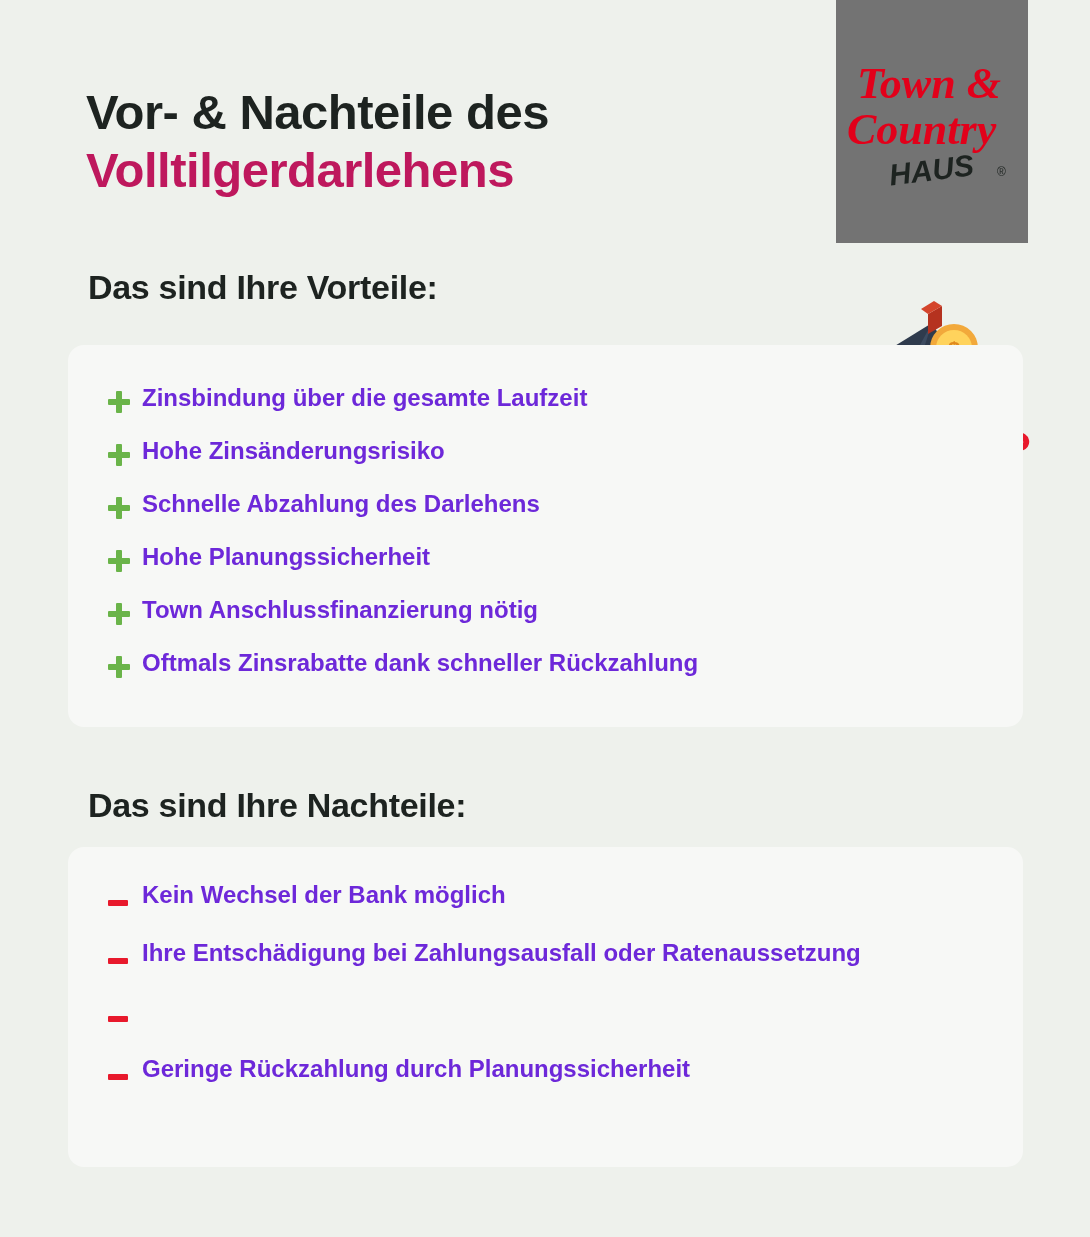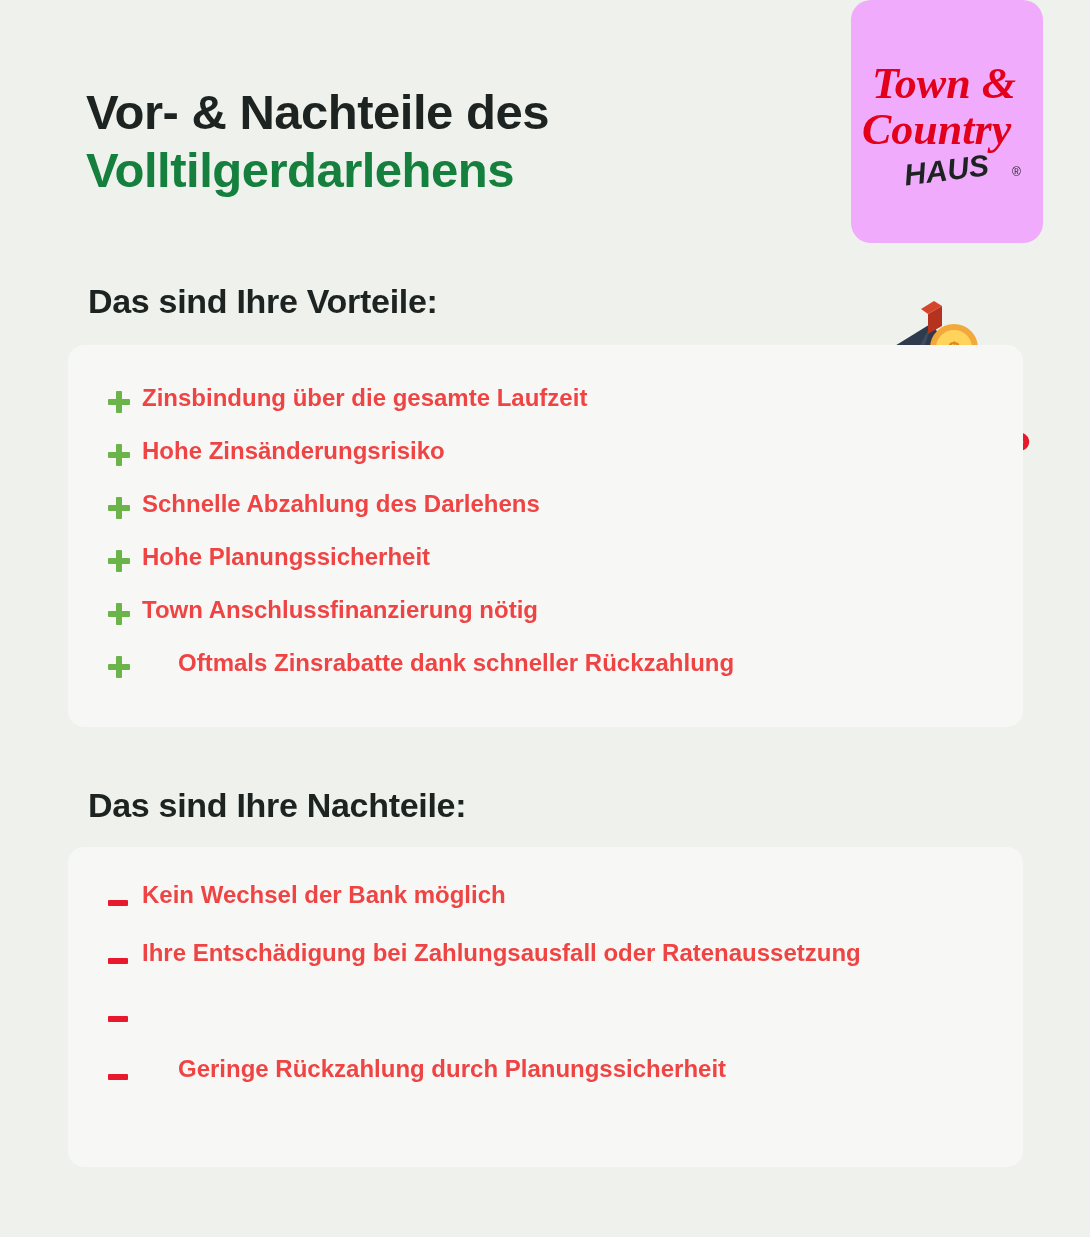--- a/index.html
+++ b/index.html
@@ -20,14 +20,13 @@
   .logo-box {
     position: absolute;
     top: 0;
-    right: 47px;
+    right: 62px;
     width: 192px;
     height: 243px;
-    background: #f0abfc;
+    background: #737373;
     display: flex;
     align-items: center;
     justify-content: center;
-    border-radius: 20px;
   }
   .logo-inner {
     width: 175px;

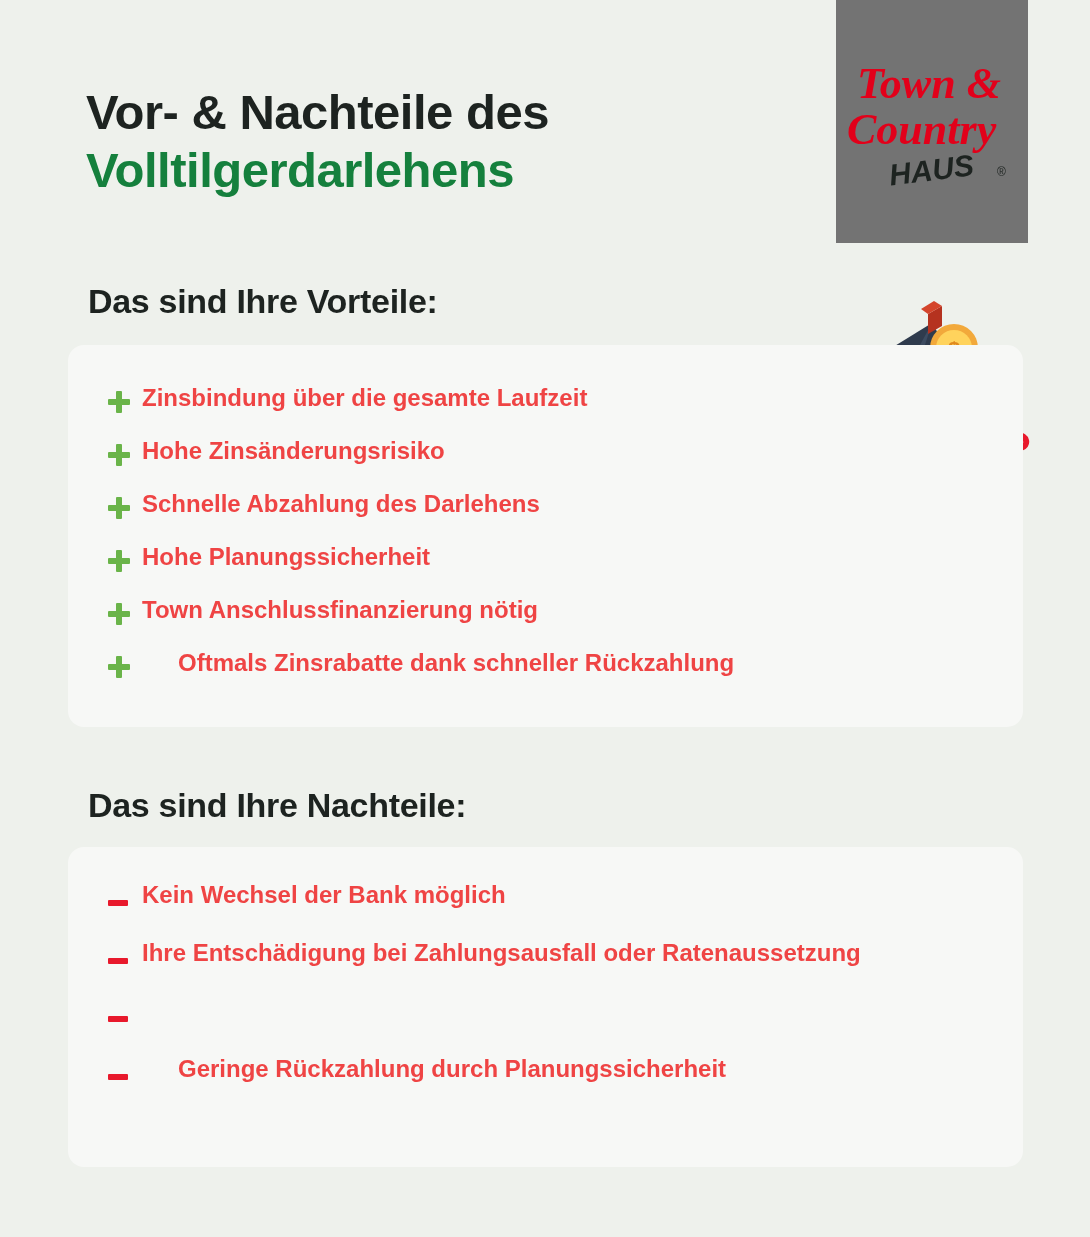--- a/index.html
+++ b/index.html
@@ -52,7 +52,7 @@
   .title-line2 {
     font-size: 49px;
     font-weight: 700;
-    color: #15803d;
+    color: #be185d;
     letter-spacing: -0.5px;
     line-height: 1.18;
   }

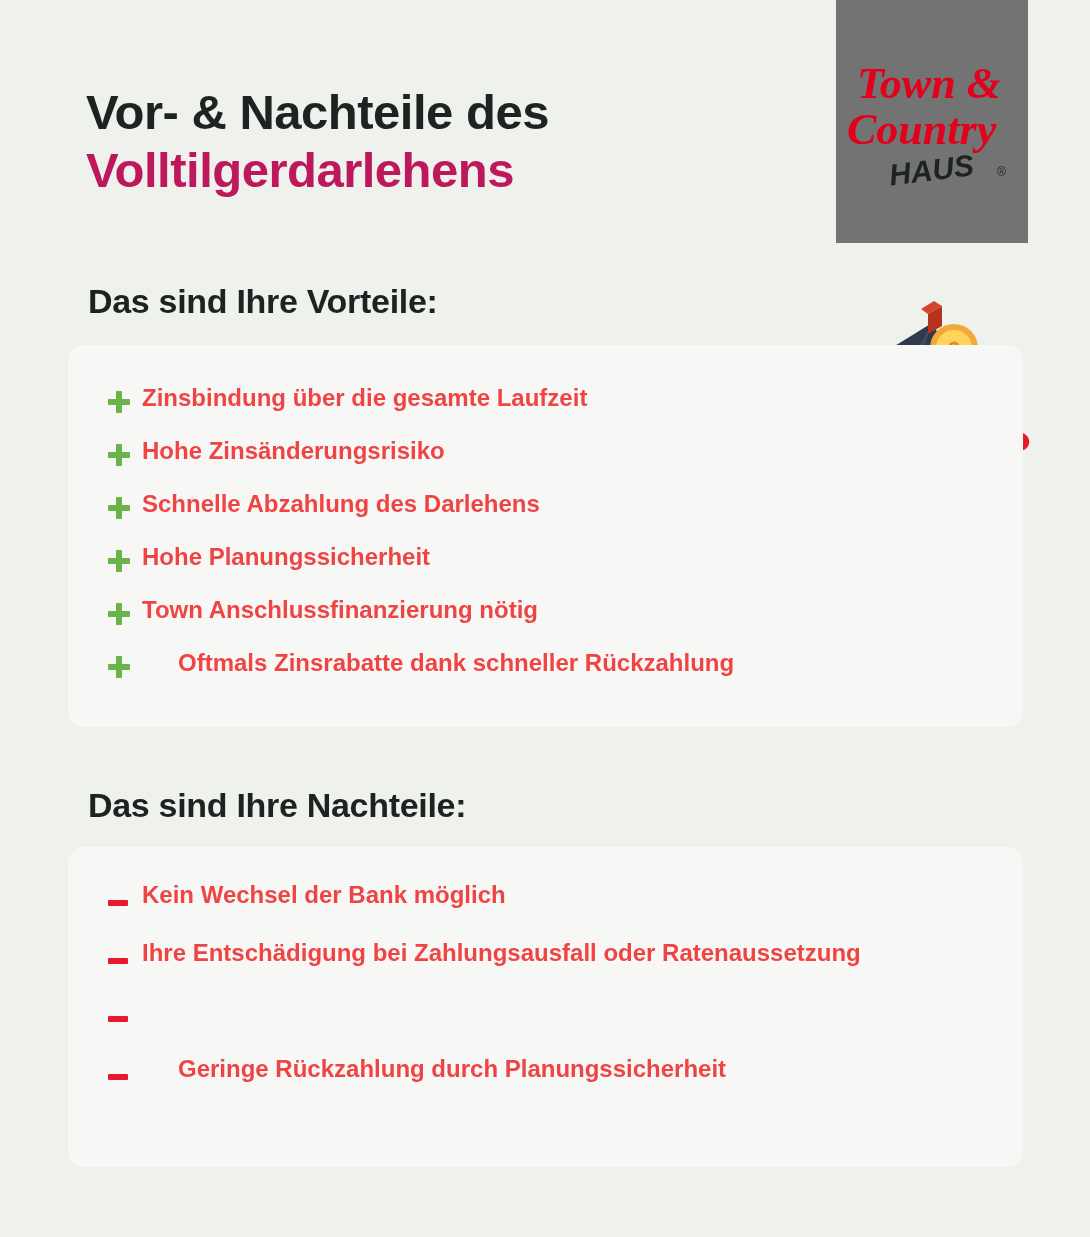--- a/index.html
+++ b/index.html
@@ -66,7 +66,7 @@
     color: #1d2320;
     letter-spacing: -0.3px;
   }
-  #pros-heading { top: 282px; }
+  #pros-heading { top: 268px; }
   #cons-heading { top: 786px; }
 
   

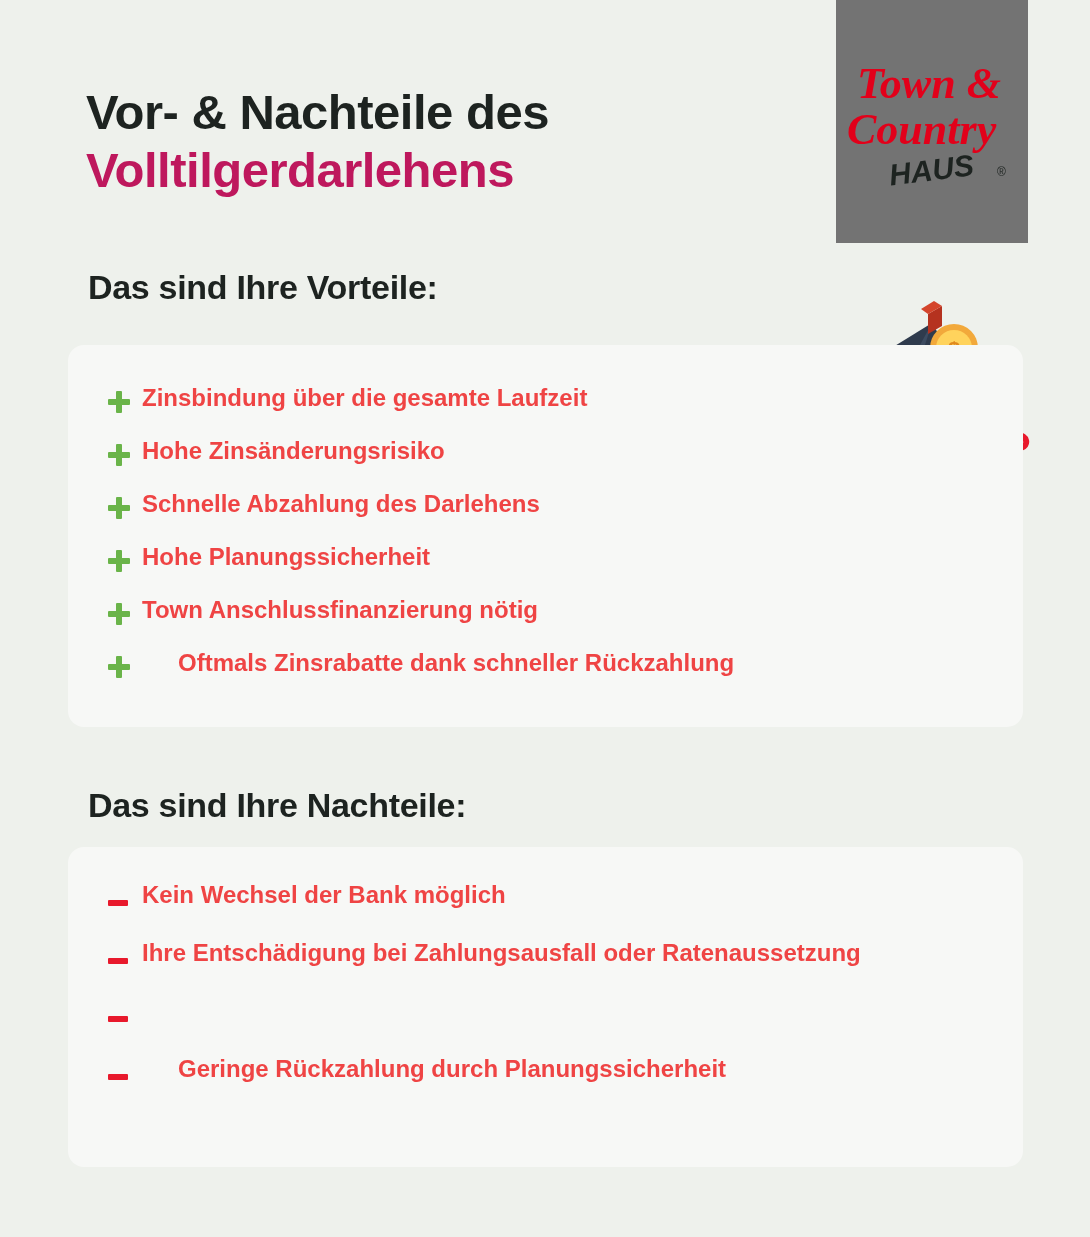--- a/index.html
+++ b/index.html
@@ -112,7 +112,7 @@
   .item-text {
     font-size: 24px;
     font-weight: 700;
-    color: #ef4444;
+    color: #6d28d9;
     line-height: 1.28;
     max-width: 760px;
   }

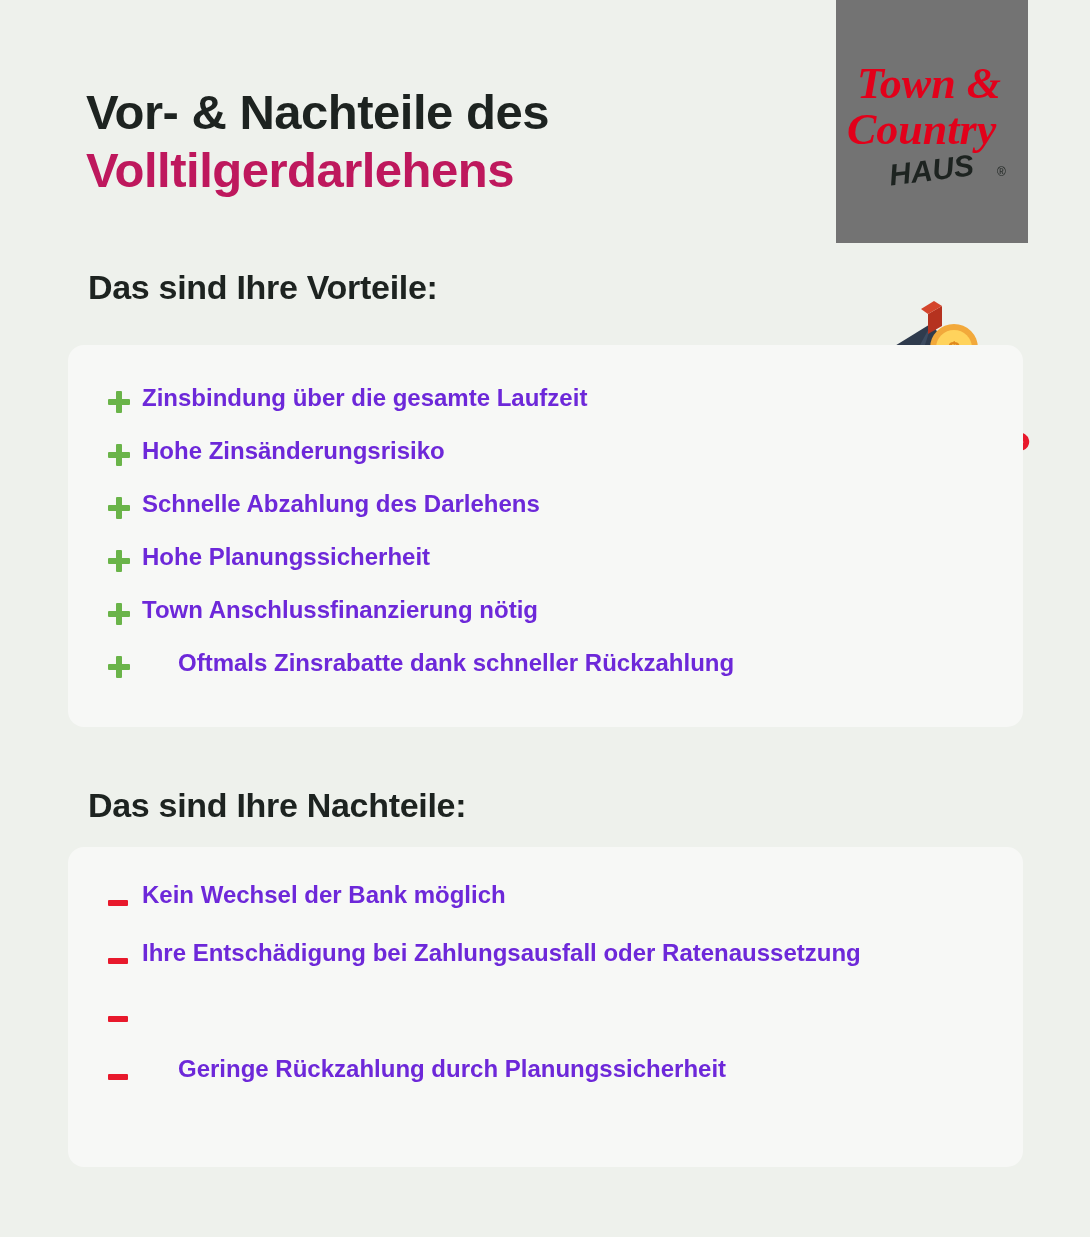--- a/index.html
+++ b/index.html
@@ -96,7 +96,7 @@
   }
   #pros-card .item { margin-bottom: 18px; }
   #cons-card .item { margin-bottom: 24px; align-items: flex-end; }
-  .item:last-child { margin-bottom: 0; gap: 36px; }
+  .item:last-child { margin-bottom: 0; }
 
   .marker {
     flex: 0 0 auto;

